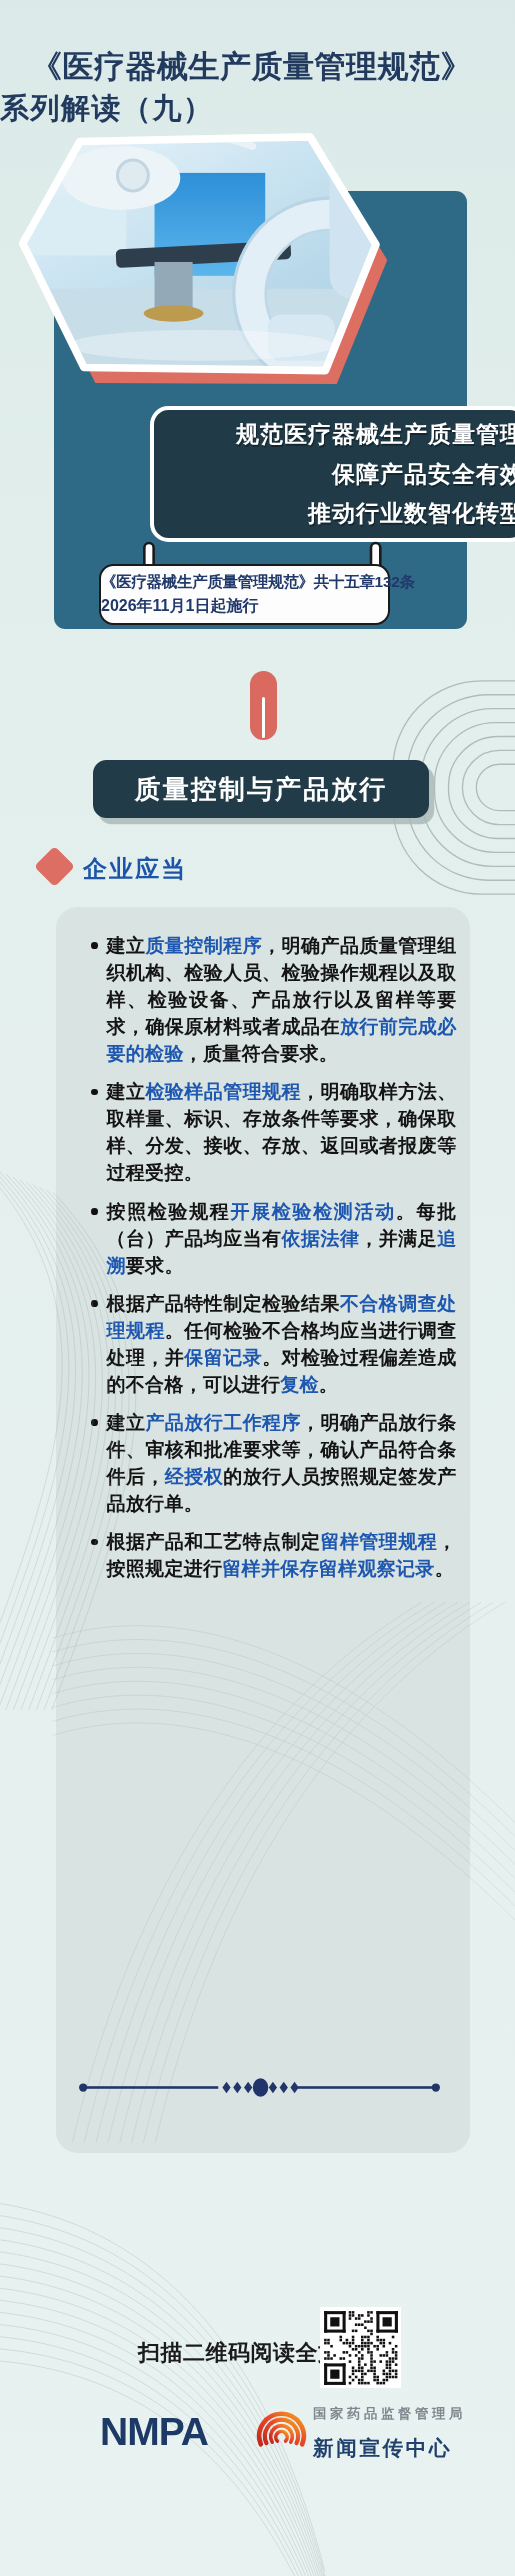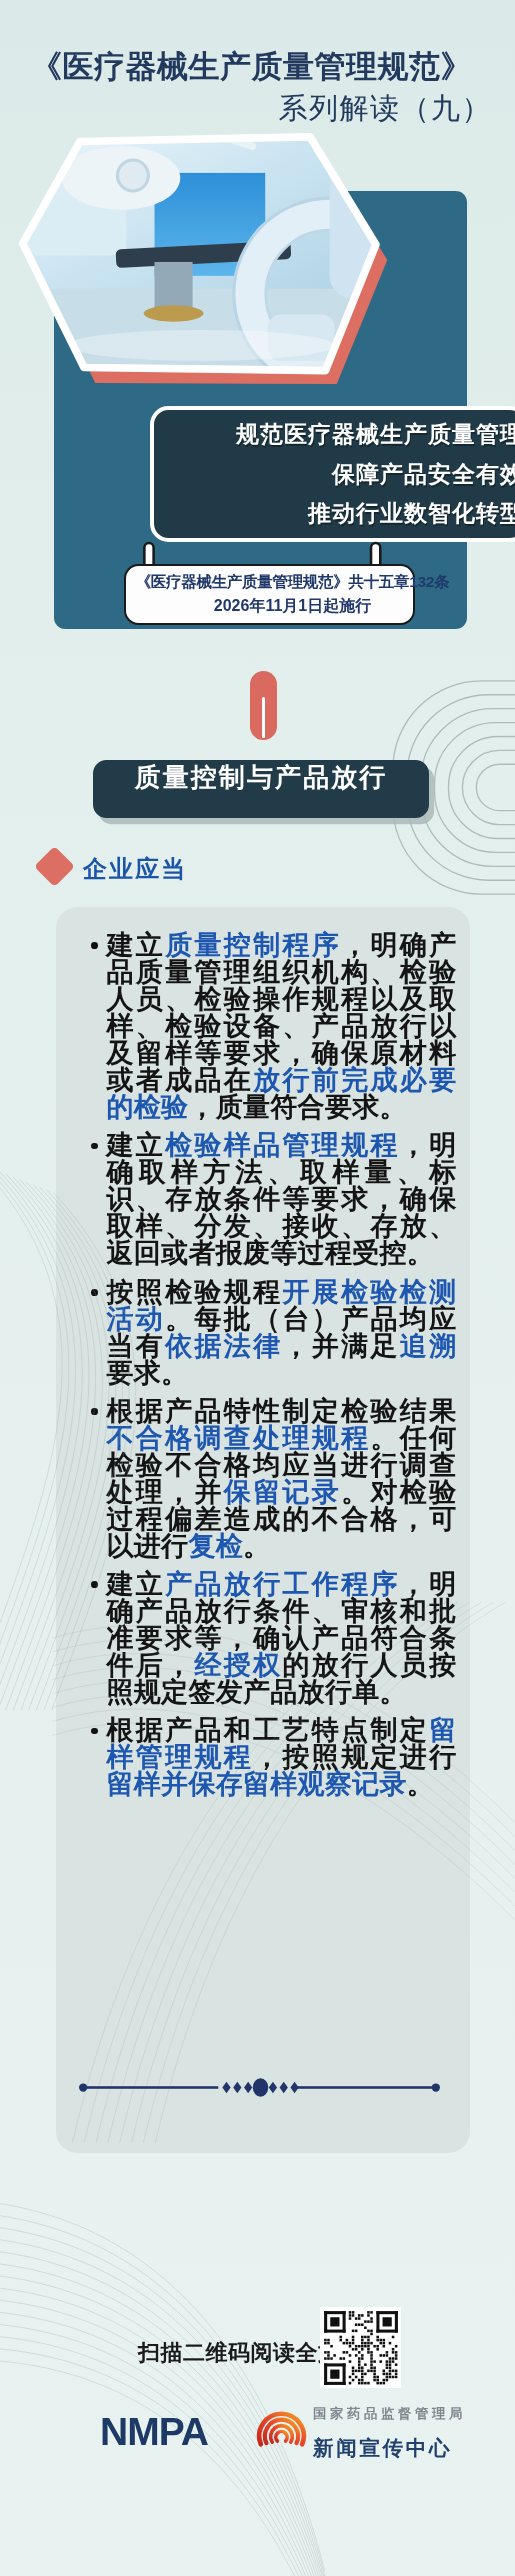--- a/index.html
+++ b/index.html
@@ -12,8 +12,8 @@
   
   .title1{left:0;top:90;width:503px;text-align:center;
     font-size:31px;font-weight:900;color:#223a5e;letter-spacing:0.5px;top:46px;}
-  .title2{left:0;top:89px;width:492px;text-align:right;
-    font-size:29px;font-weight:400;color:#223a5e;letter-spacing:1.5px;}
+  .title2{left:0;top:89px;width:492px;text-align:left;
+    font-size:29px;font-weight:700;color:#223a5e;letter-spacing:1.5px;}
   
   .teal-rect{left:54px;top:191px;width:413px;height:438px;border-radius:11.3px;background:#2e6a85;}
   .quote-box{left:150px;top:406px;width:378px;height:136px;border-radius:18.5px;

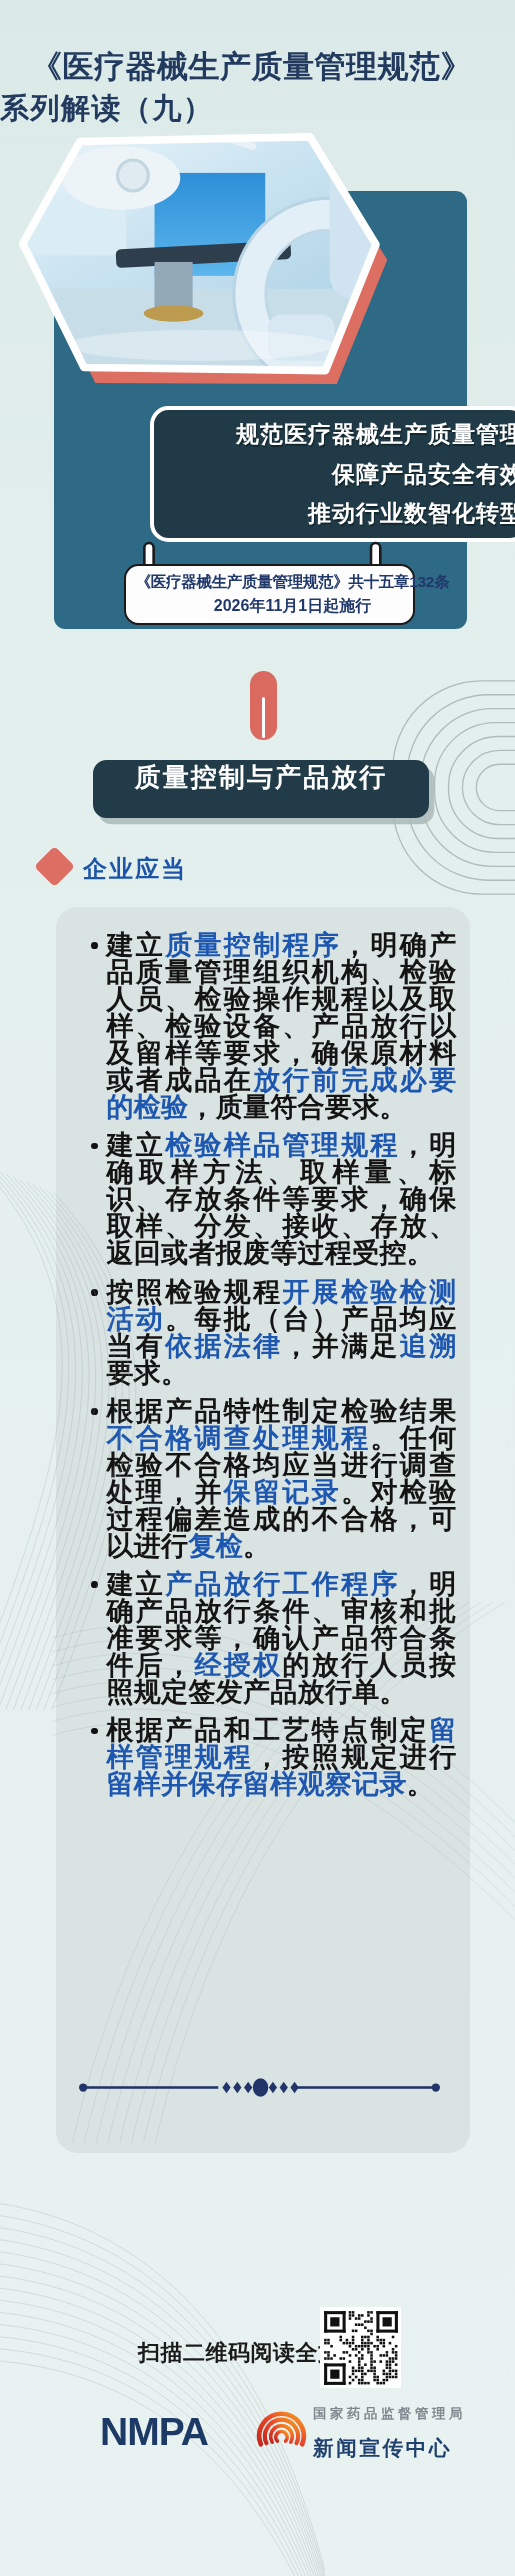--- a/index.html
+++ b/index.html
@@ -21,9 +21,9 @@
     display:flex;flex-direction:column;justify-content:space-evenly;align-items:flex-end;}
   .quote-box div{color:#ffffff;font-size:23px;font-weight:900;letter-spacing:1px;
     text-shadow:1px 1.5px 0 rgba(0,0,0,0.35);white-space:nowrap;}
-  .sign{left:124px;top:564px;width:291px;height:61px;border-radius:14.4px;
+  .sign{left:99px;top:564px;width:291px;height:61px;border-radius:14.4px;
     background:#fdfdfd;border:2.6px solid #1a1a1a;box-sizing:border-box;
-    display:flex;flex-direction:column;justify-content:center;align-items:center;gap:3.1px;z-index:6;padding-left:46px;}
+    display:flex;flex-direction:column;justify-content:center;align-items:flex-start;gap:3.1px;z-index:6;}
   .sign .l1{font-size:15.5px;font-weight:800;color:#21386b;letter-spacing:-0.3px;white-space:nowrap;}
   .sign .l2{font-size:16px;font-weight:800;color:#21386b;white-space:nowrap;}
   

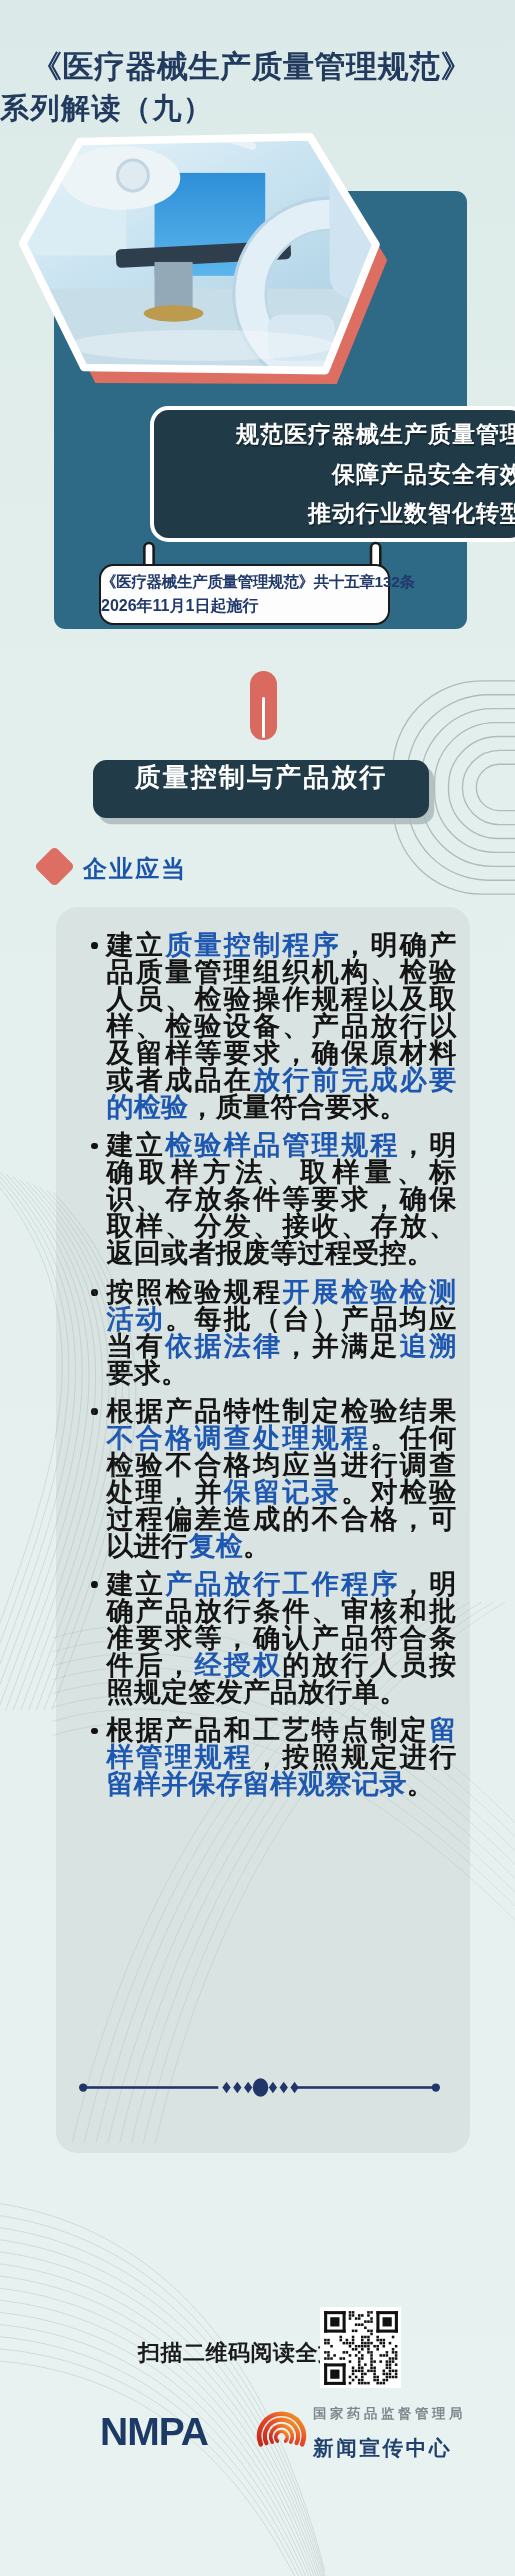--- a/index.html
+++ b/index.html
@@ -30,7 +30,7 @@
   .pill{left:250px;top:671px;width:27px;height:69px;border-radius:13.4px;background:#da6a60;z-index:2;}
   .pill-line{left:262px;top:697px;width:2.6px;height:41px;border-radius:1.5px;background:#ffffff;z-index:3;}
   .sec-box{left:93px;top:760px;width:336px;height:58px;border-radius:13.4px;background:#213c48;
-    box-shadow:5.2px 6.2px 0 rgba(170,186,184,0.85);display:flex;justify-content:center;z-index:4;}
+    box-shadow:5.2px 6.2px 0 rgba(170,186,184,0.85);display:flex;align-items:center;justify-content:center;z-index:4;}
   .sec-box span{color:#ffffff;font-size:26px;font-weight:900;letter-spacing:2.1px;}
   .diamond{left:40px;top:852px;width:29px;height:29px;background:#dd6e63;border-radius:4.6px;
     transform:rotate(45deg);z-index:4;}

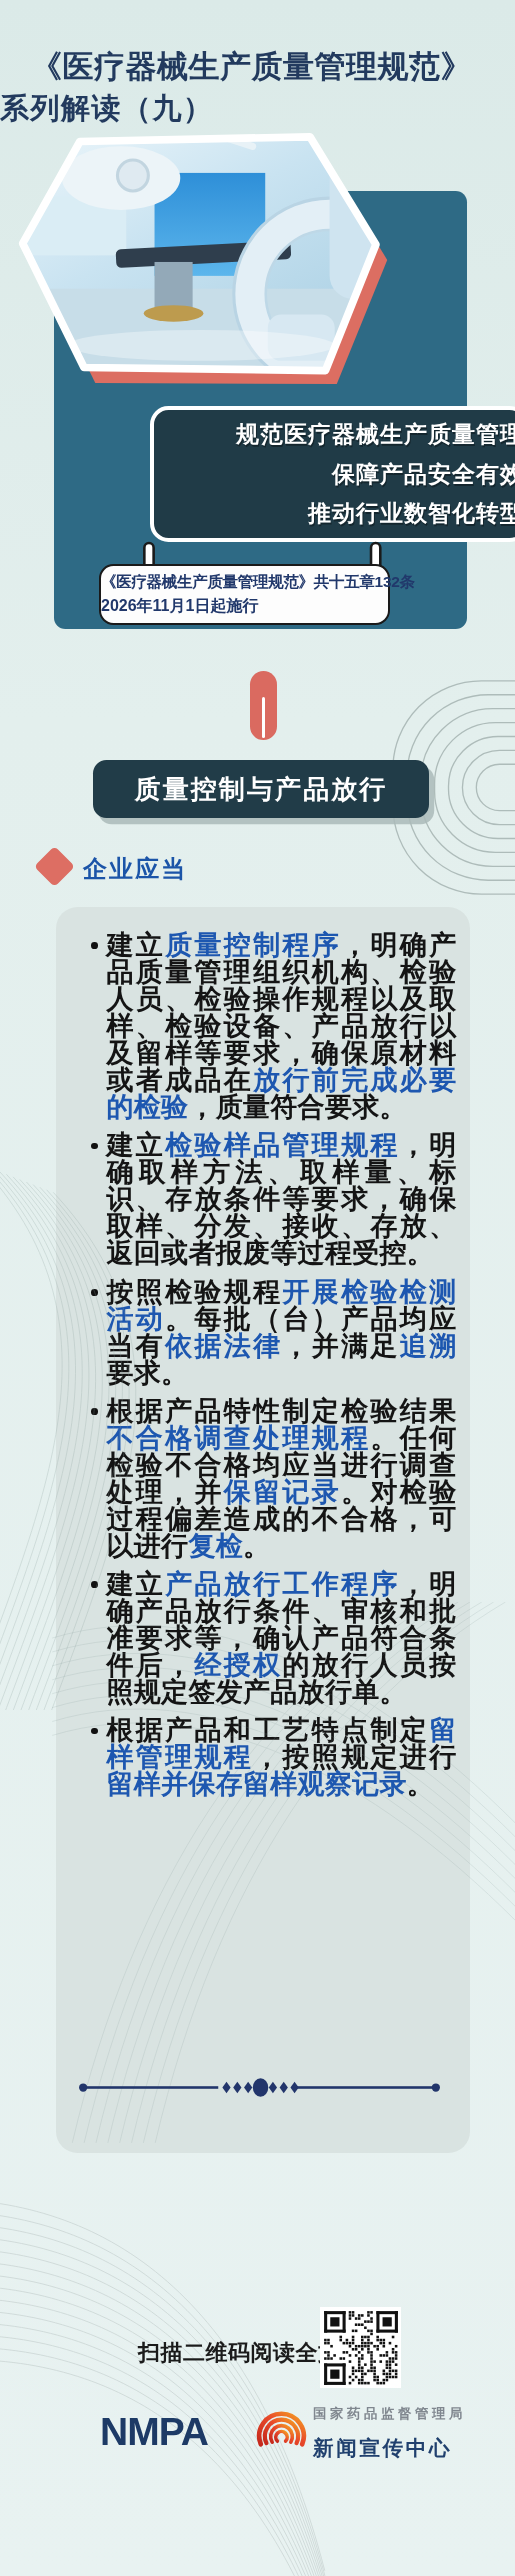--- a/index.html
+++ b/index.html
@@ -39,7 +39,7 @@
   .card{left:56px;top:907px;width:414px;height:1246px;border-radius:21.6px;background:#d9e3e1;z-index:1;}
   .bullets{position:absolute;left:33px;top:25px;margin:0;padding:0;list-style:none;width:369px;}
   .bullets li{position:relative;padding-left:17.5px;width:350px;box-sizing:content-box;
-    font-size:27px;line-height:27px;font-weight:600;color:#141414;margin-bottom:11.3px;
+    font-size:19px;line-height:27px;font-weight:600;color:#141414;margin-bottom:11.3px;
     text-align:justify;letter-spacing:0.3px;}
   .bullets li::before{content:"";position:absolute;left:2.1px;top:10.3px;width:6.7px;height:6.7px;
     border-radius:50%;background:#111111;}

